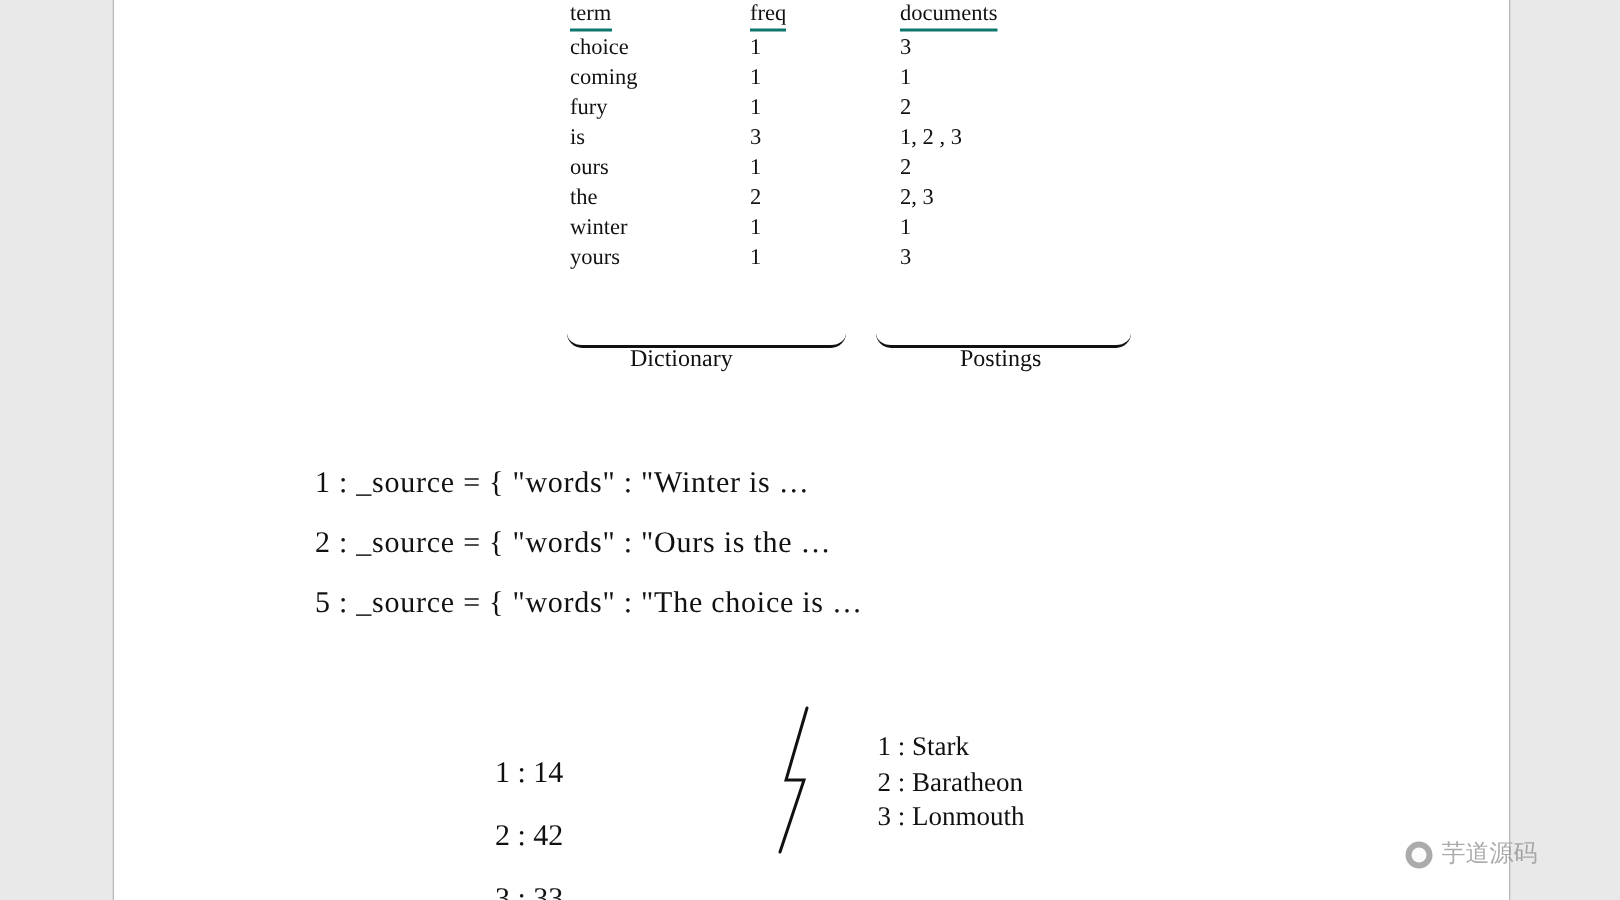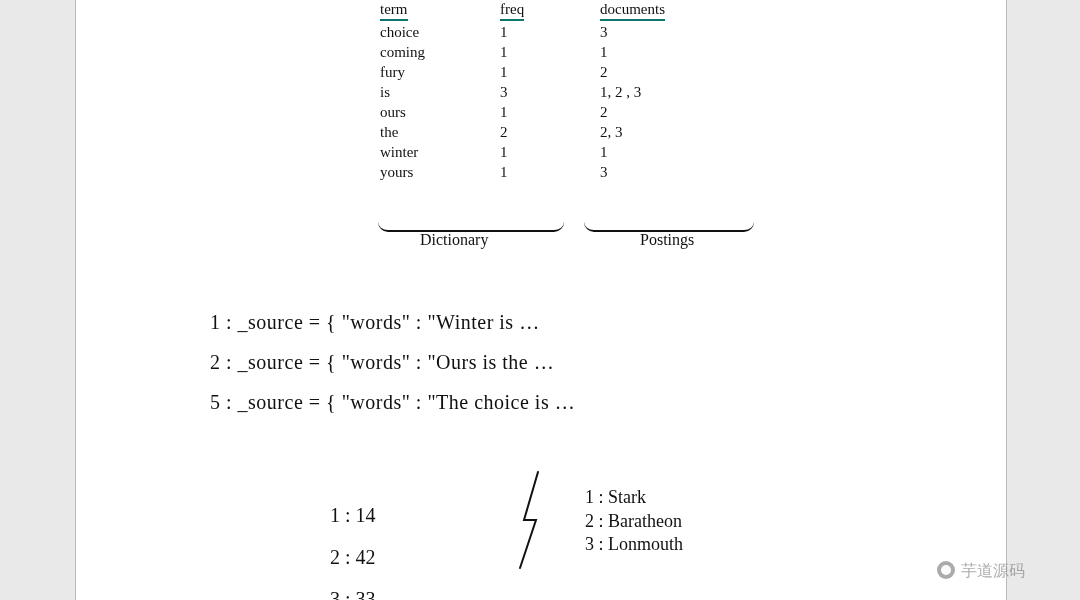--- a/index.html
+++ b/index.html
@@ -43,7 +43,7 @@
   .slash svg{width:100%;height:100%}
   
   .wm{position:absolute;right:55px;bottom:20px;color:#888;font-size:16px;
-    font-family:Liberation Serif, serif;display:flex;align-items:center;gap:6px;opacity:.7}
+    font-family:Liberation Mono, monospace;display:flex;align-items:center;gap:6px;opacity:.7}
   .wm-ico{width:18px;height:18px;border-radius:50%;background:#888;
     display:inline-block;position:relative}
   .wm-ico::after{content:"";position:absolute;inset:4px;border-radius:50%;

